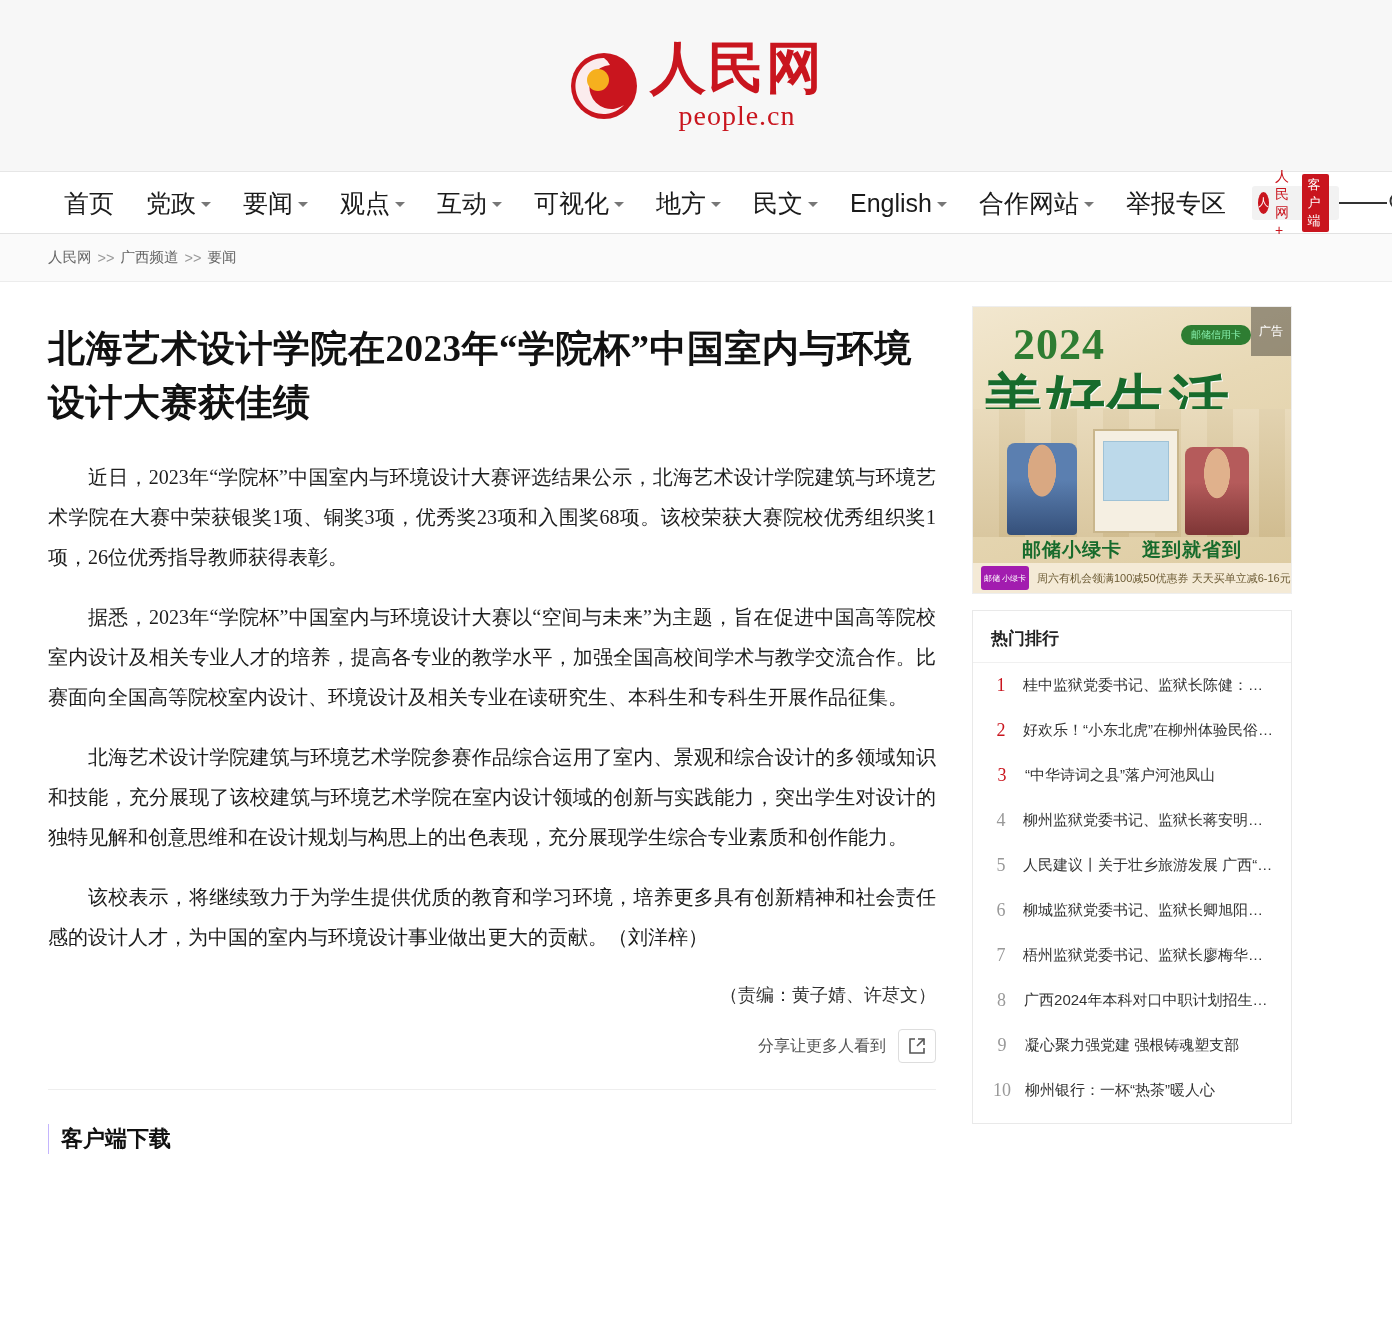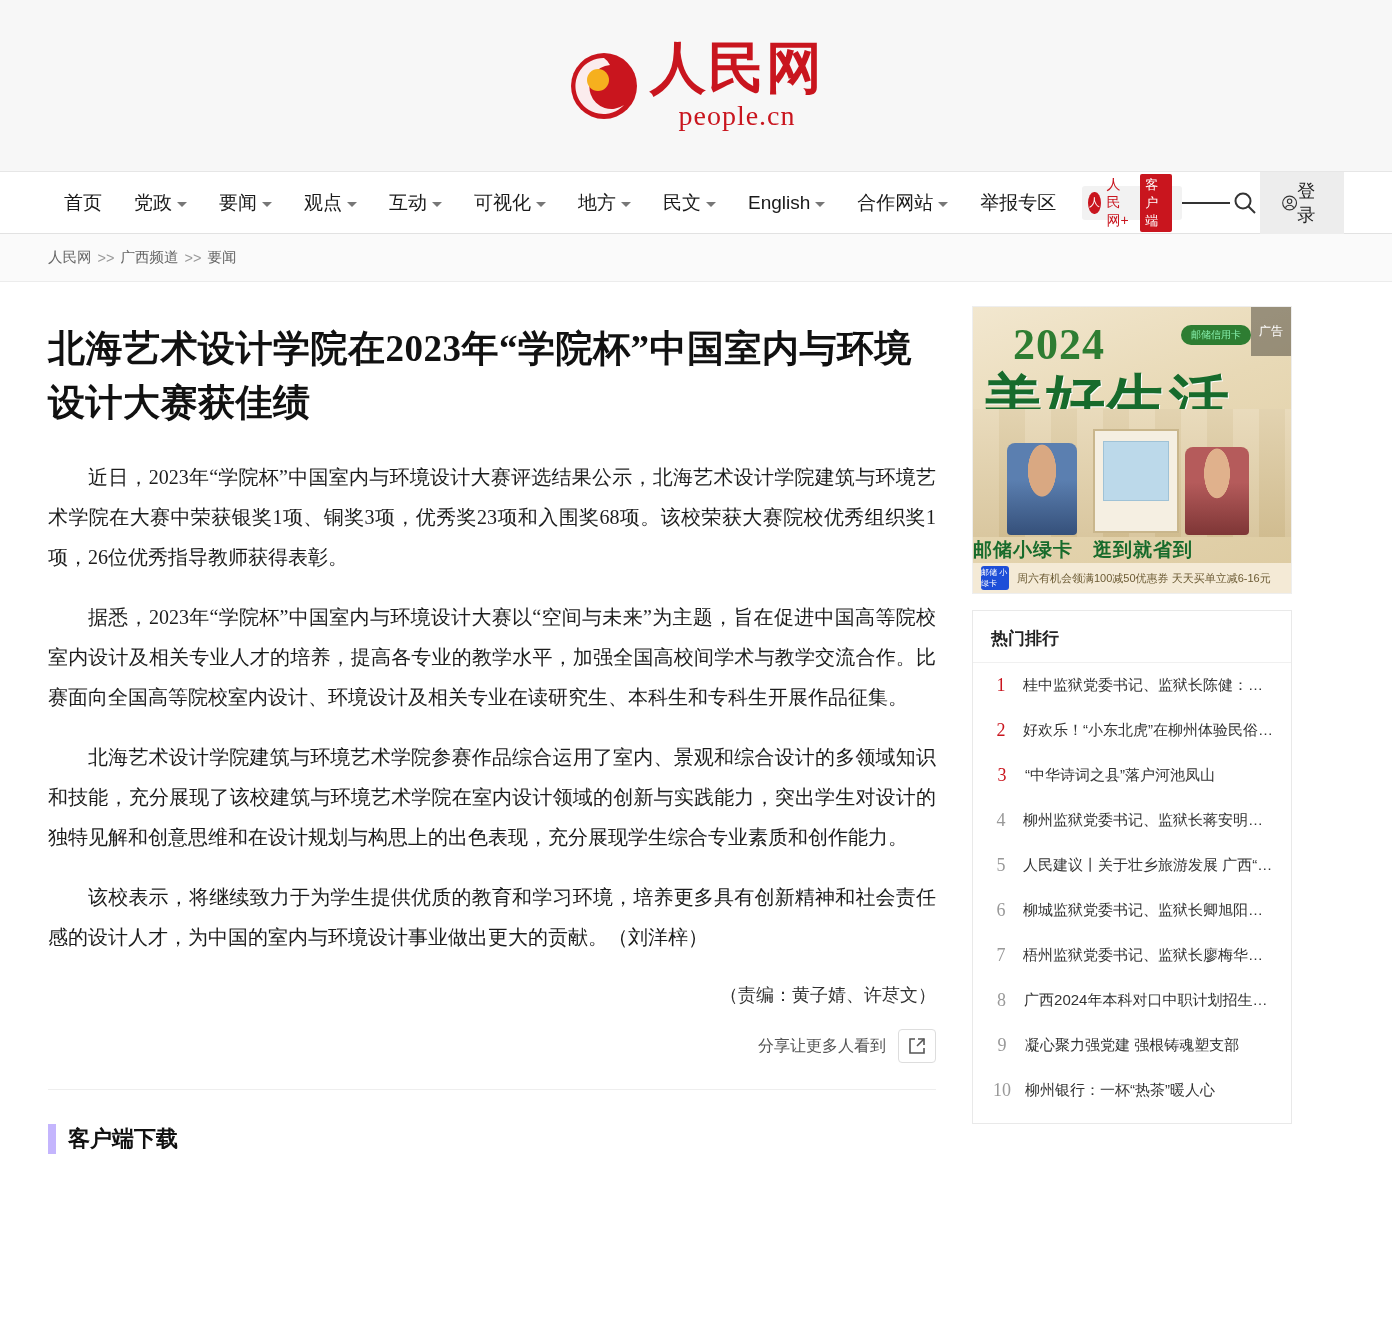--- a/index.html
+++ b/index.html
@@ -53,7 +53,7 @@
     gap: 0px;
   }
   .nav-item {
-    font-size: 19px;
+    font-size: 25px;
     color: #1a1a1a;
     padding: 0 16px;
     height: 62px;

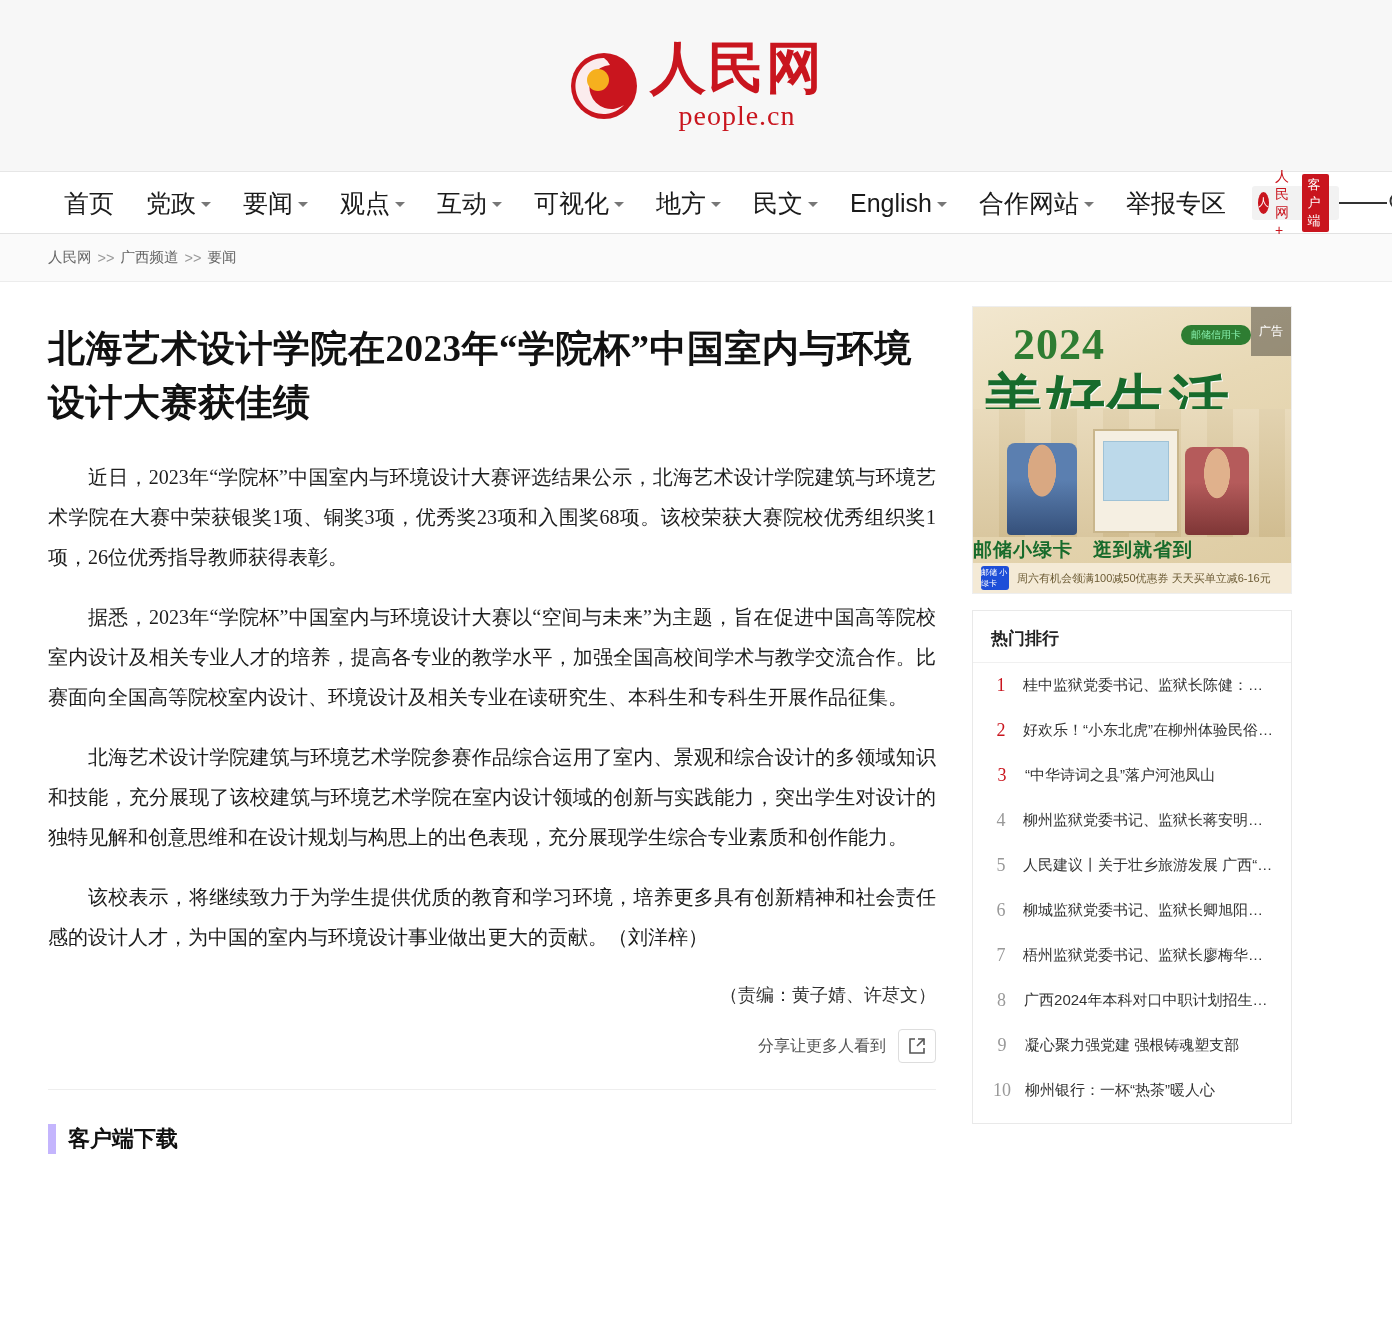--- a/index.html
+++ b/index.html
@@ -254,6 +254,7 @@
   }
   .ad-strip {
     position: absolute; left: 0; right: 0; bottom: 30px;
+    text-align: center;
     font-family: "Liberation Serif", serif;
     font-size: 19px; font-weight: bold; color: #176b2c;
     letter-spacing: 1px;

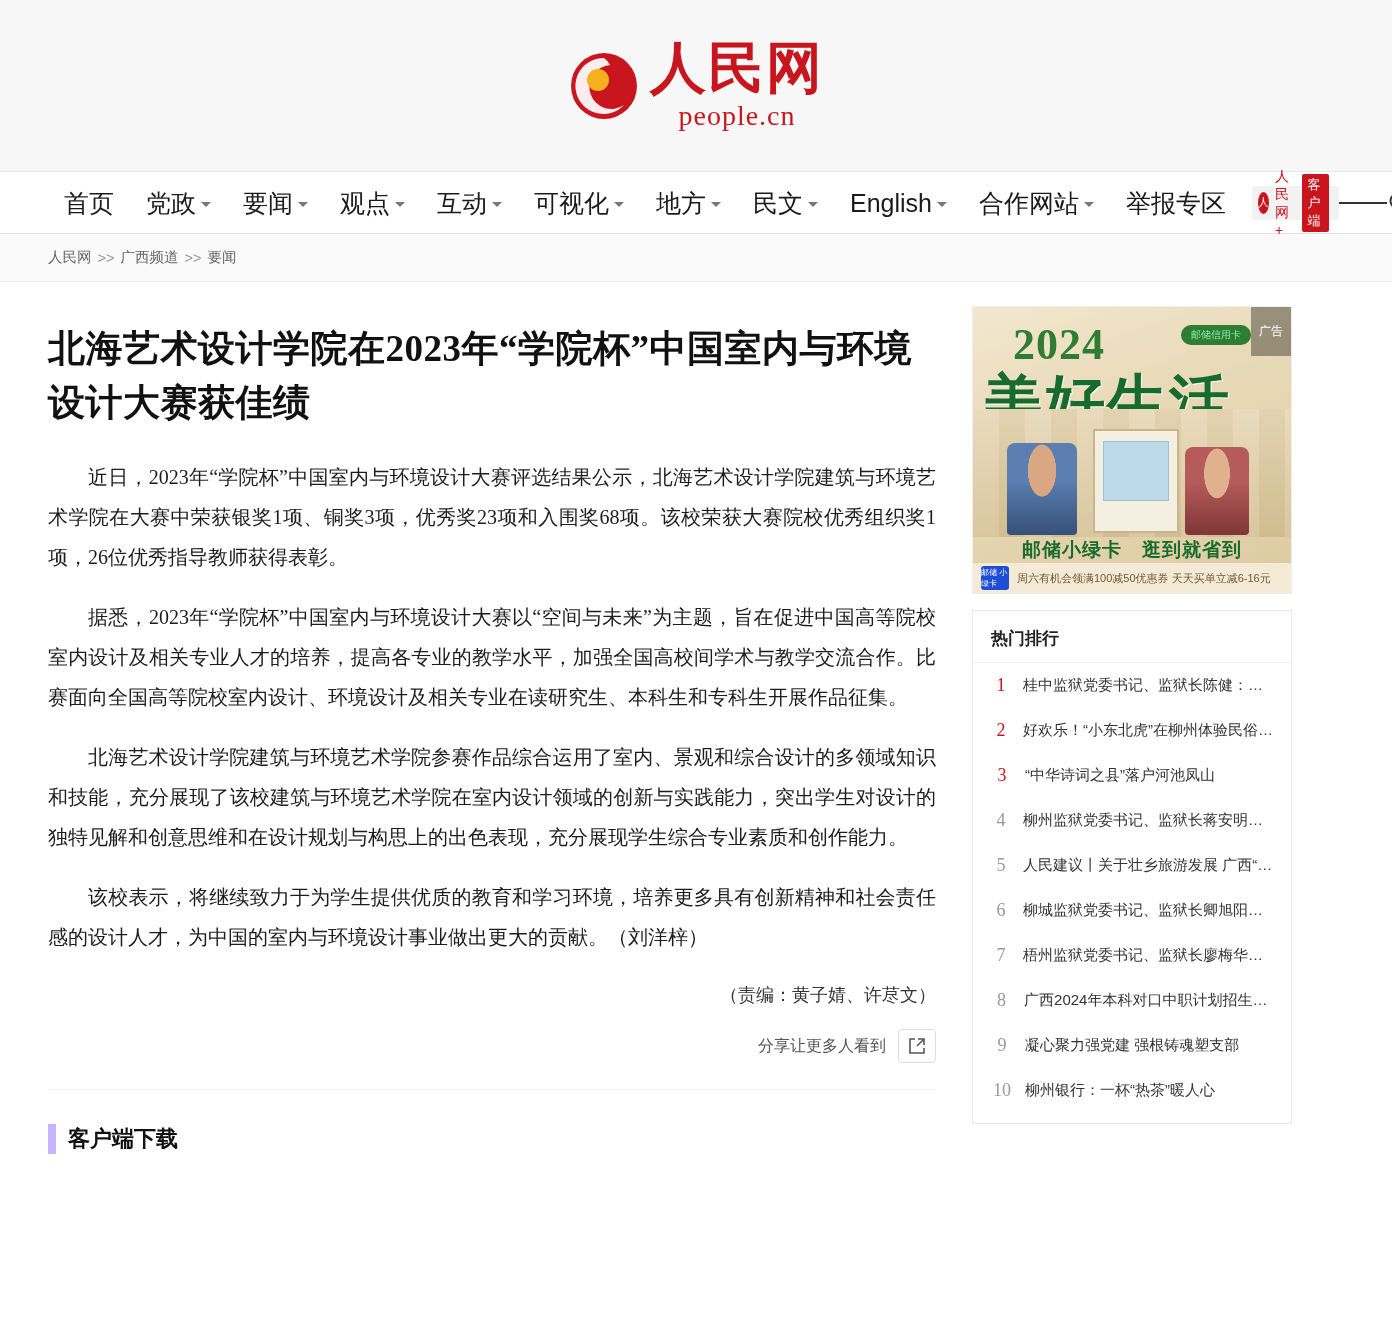--- a/index.html
+++ b/index.html
@@ -265,7 +265,7 @@
     display: flex; align-items: center; gap: 8px; padding-left: 8px;
   }
   .ad-card {
-    width: 28px; height: 24px; background: #1d4ed8; border-radius: 3px;
+    width: 48px; height: 24px; background: #a21caf; border-radius: 3px;
     color: #fff; font-size: 8px; display: flex; align-items: center; justify-content: center;
   }
   .ad-foot-txt { font-size: 11px; color: #6b5a33; line-height: 1.3; }

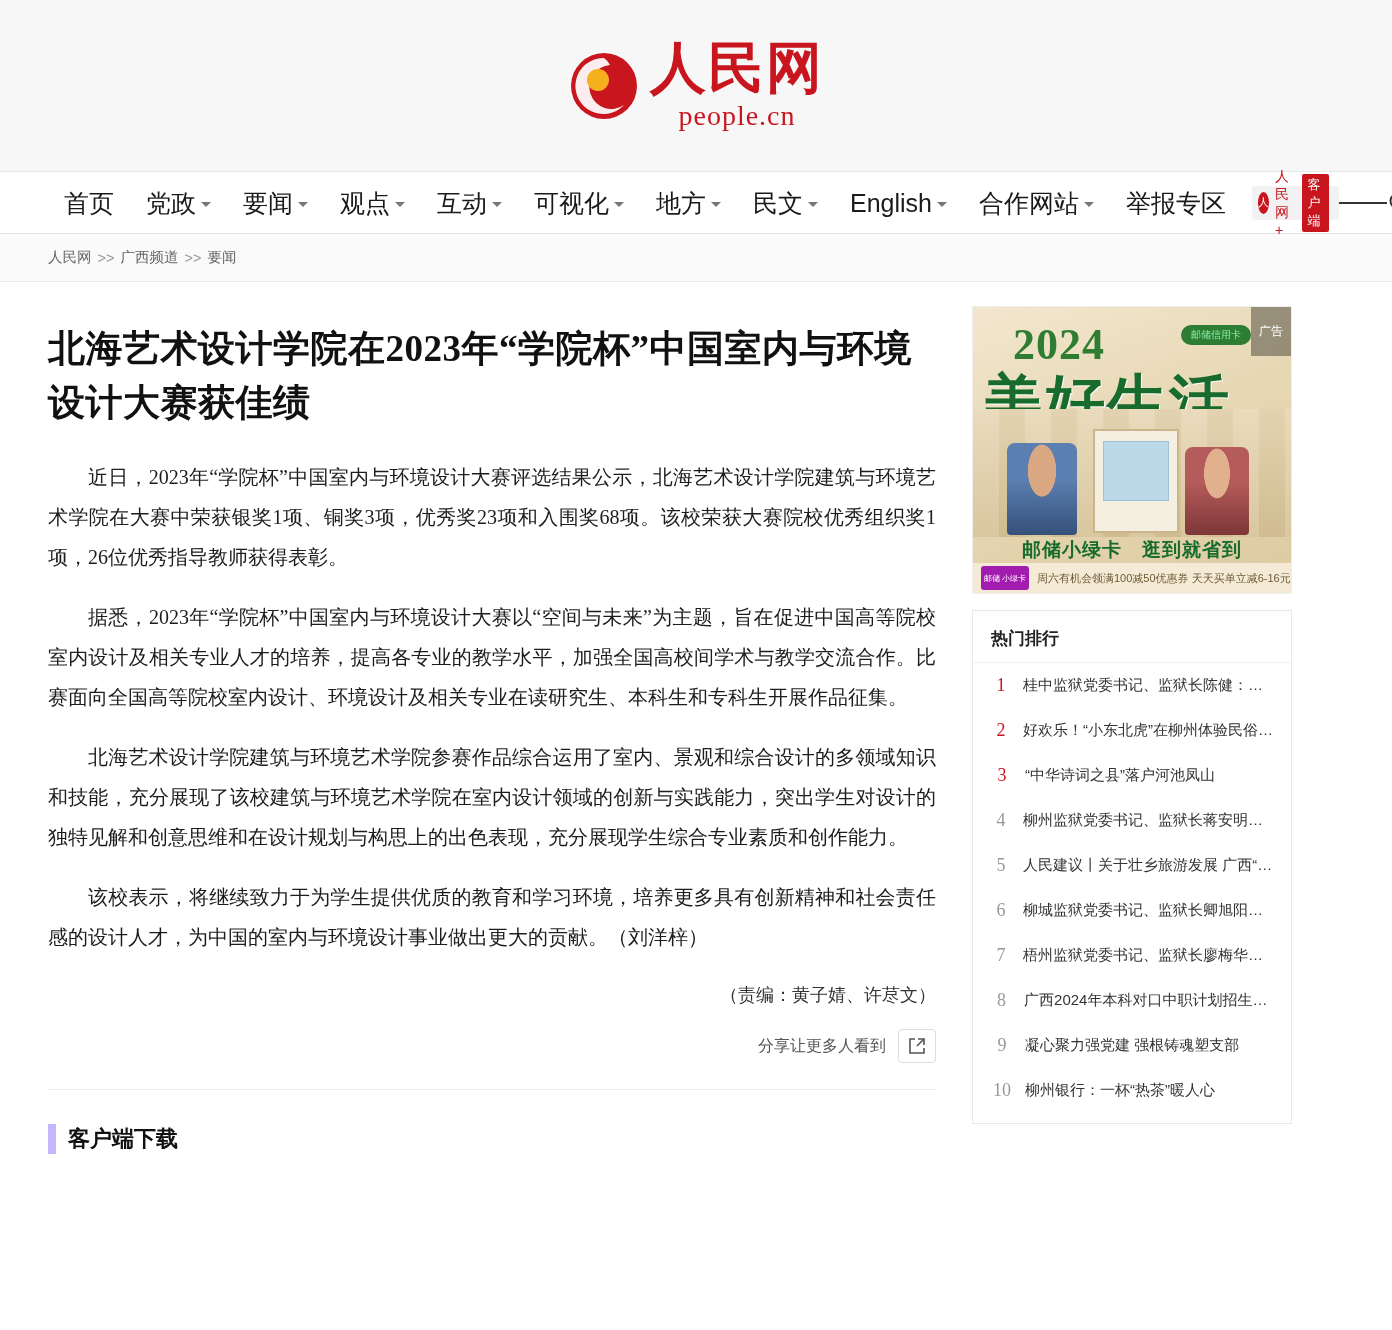--- a/index.html
+++ b/index.html
@@ -191,7 +191,7 @@
   .client-section { padding-top: 34px; }
   .client-title {
     font-size: 22px; font-weight: bold; color: #111;
-    border-left: 8px solid #c4b5fd;
+    border-left: 1px solid #c4b5fd;
     padding-left: 12px;
     margin-bottom: 22px;
   }

